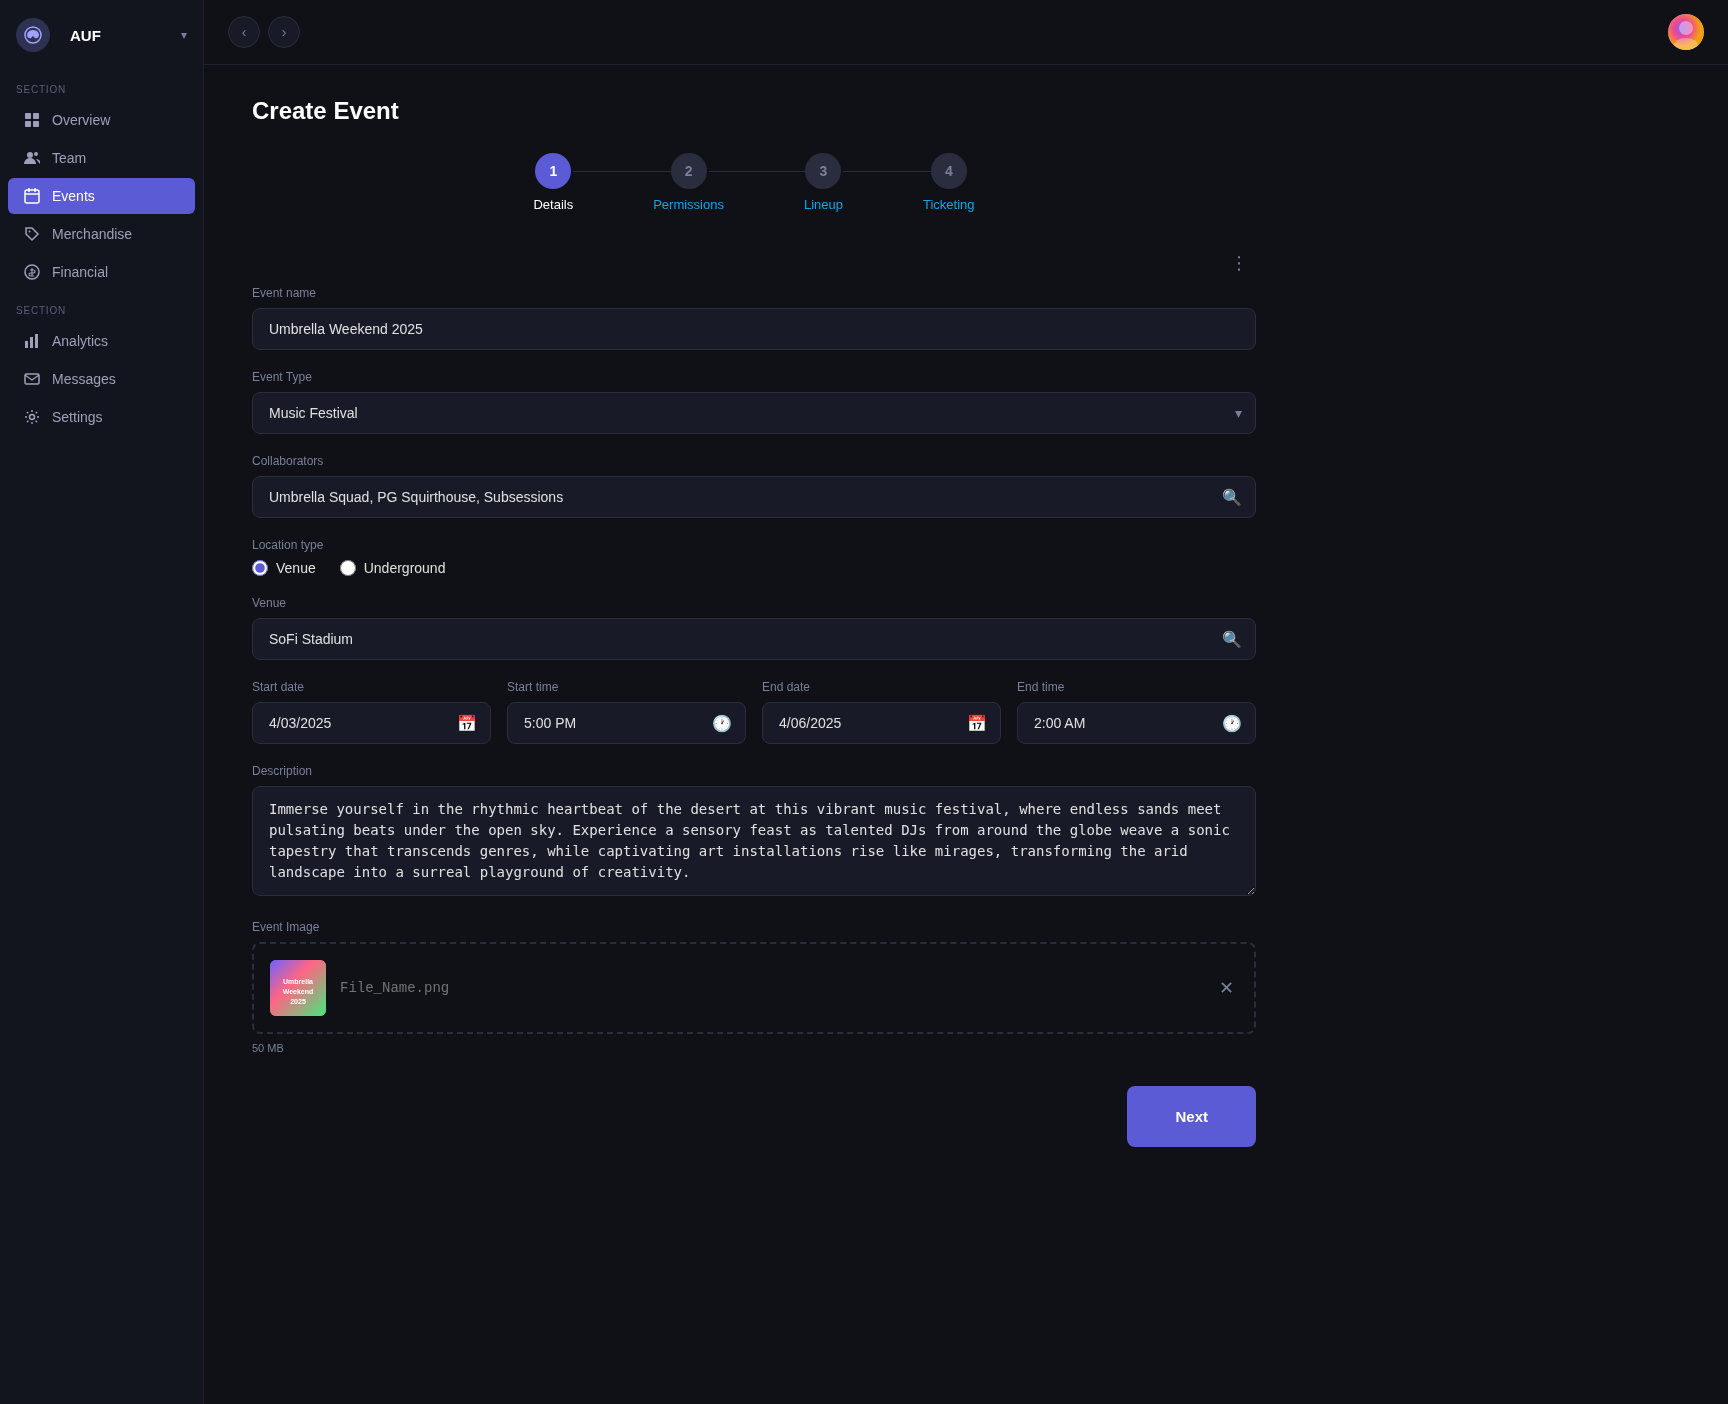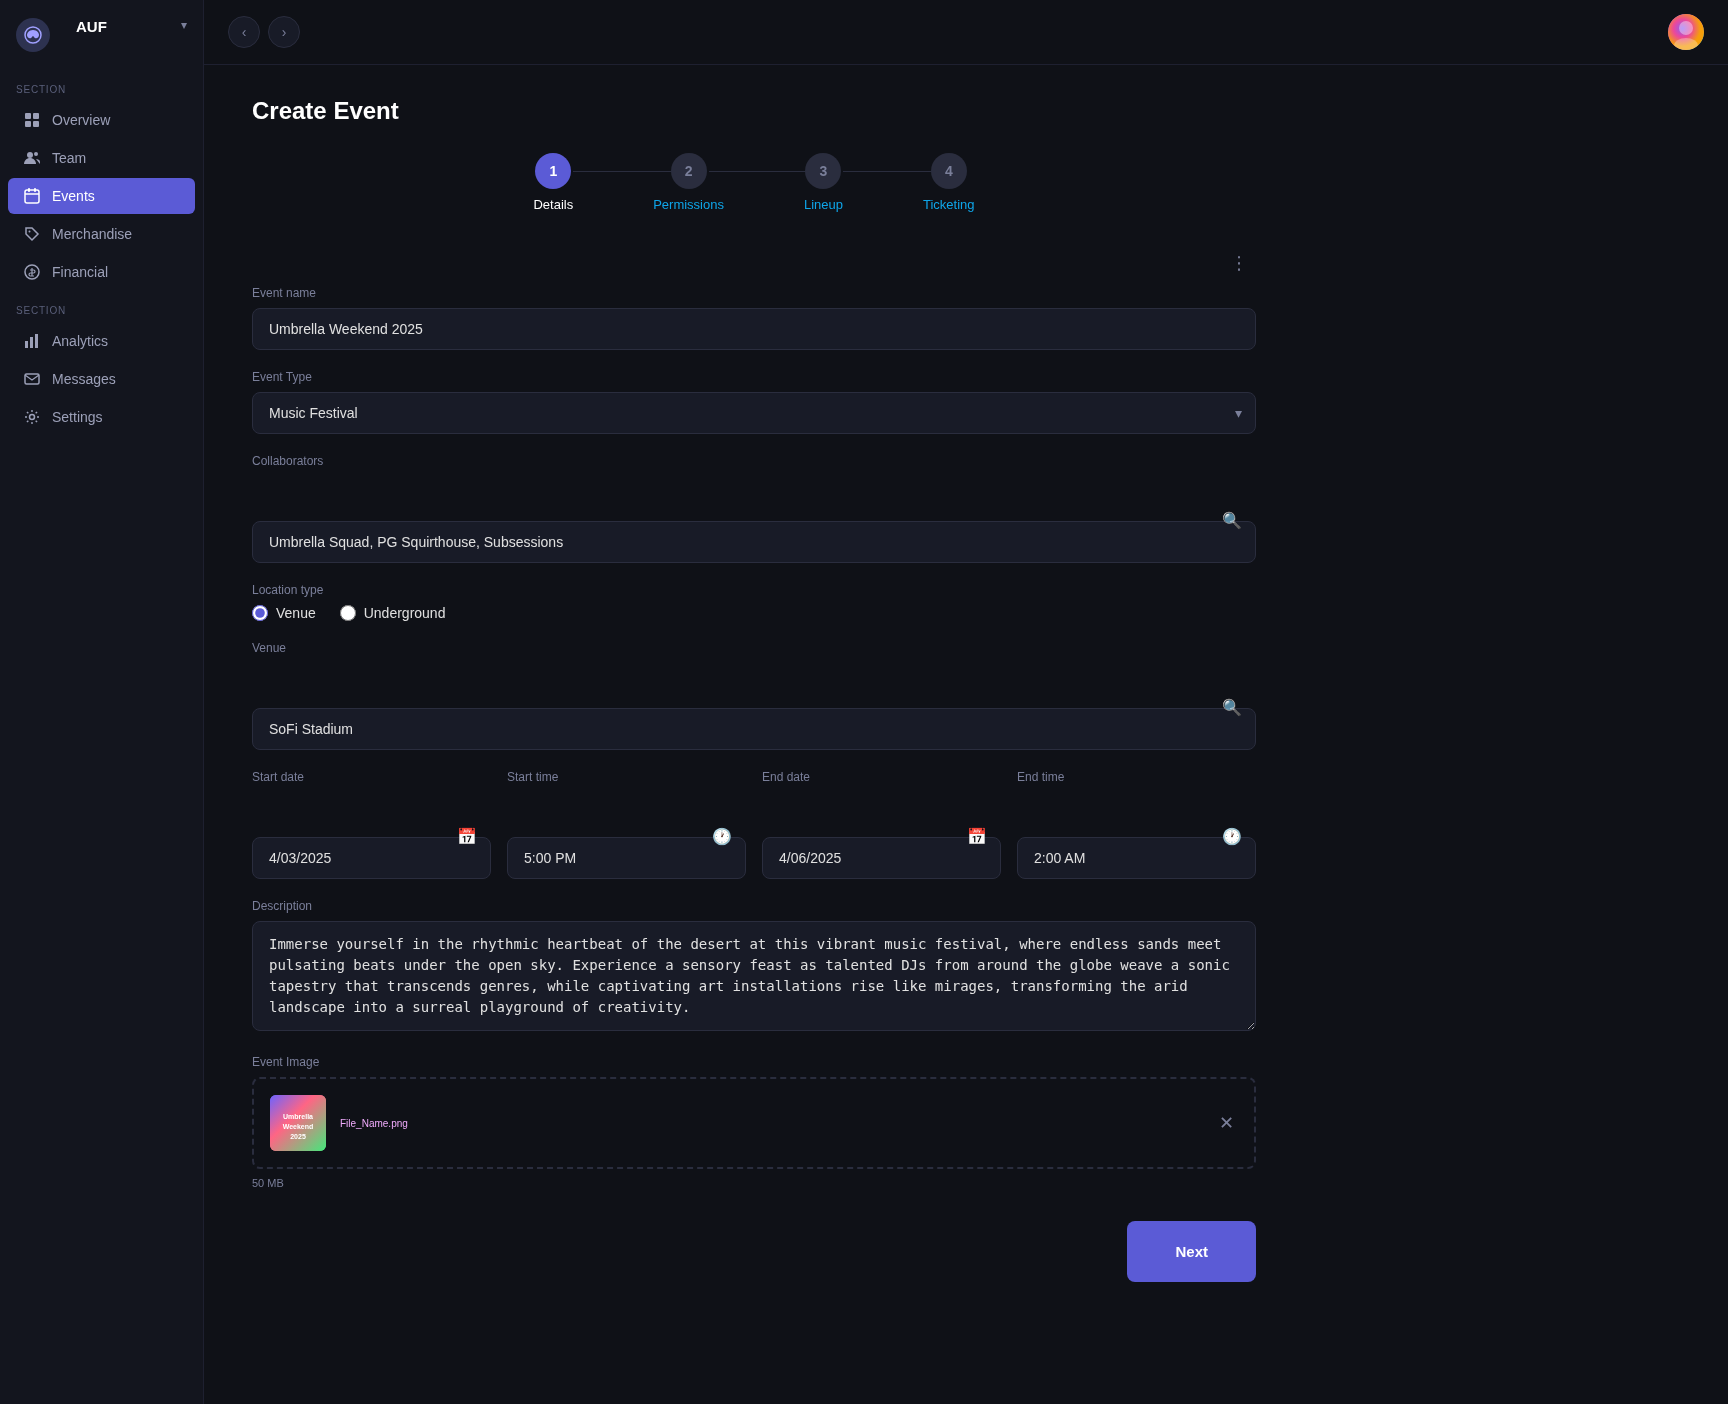--- a/index.html
+++ b/index.html
@@ -26,8 +26,8 @@
     }
     .sidebar-logo {
       display: flex;
-      align-items: flex-start;
-      gap: 26px;
+      align-items: center;
+      gap: 20px;
       padding: 18px 16px 18px 16px;
       cursor: pointer;
     }

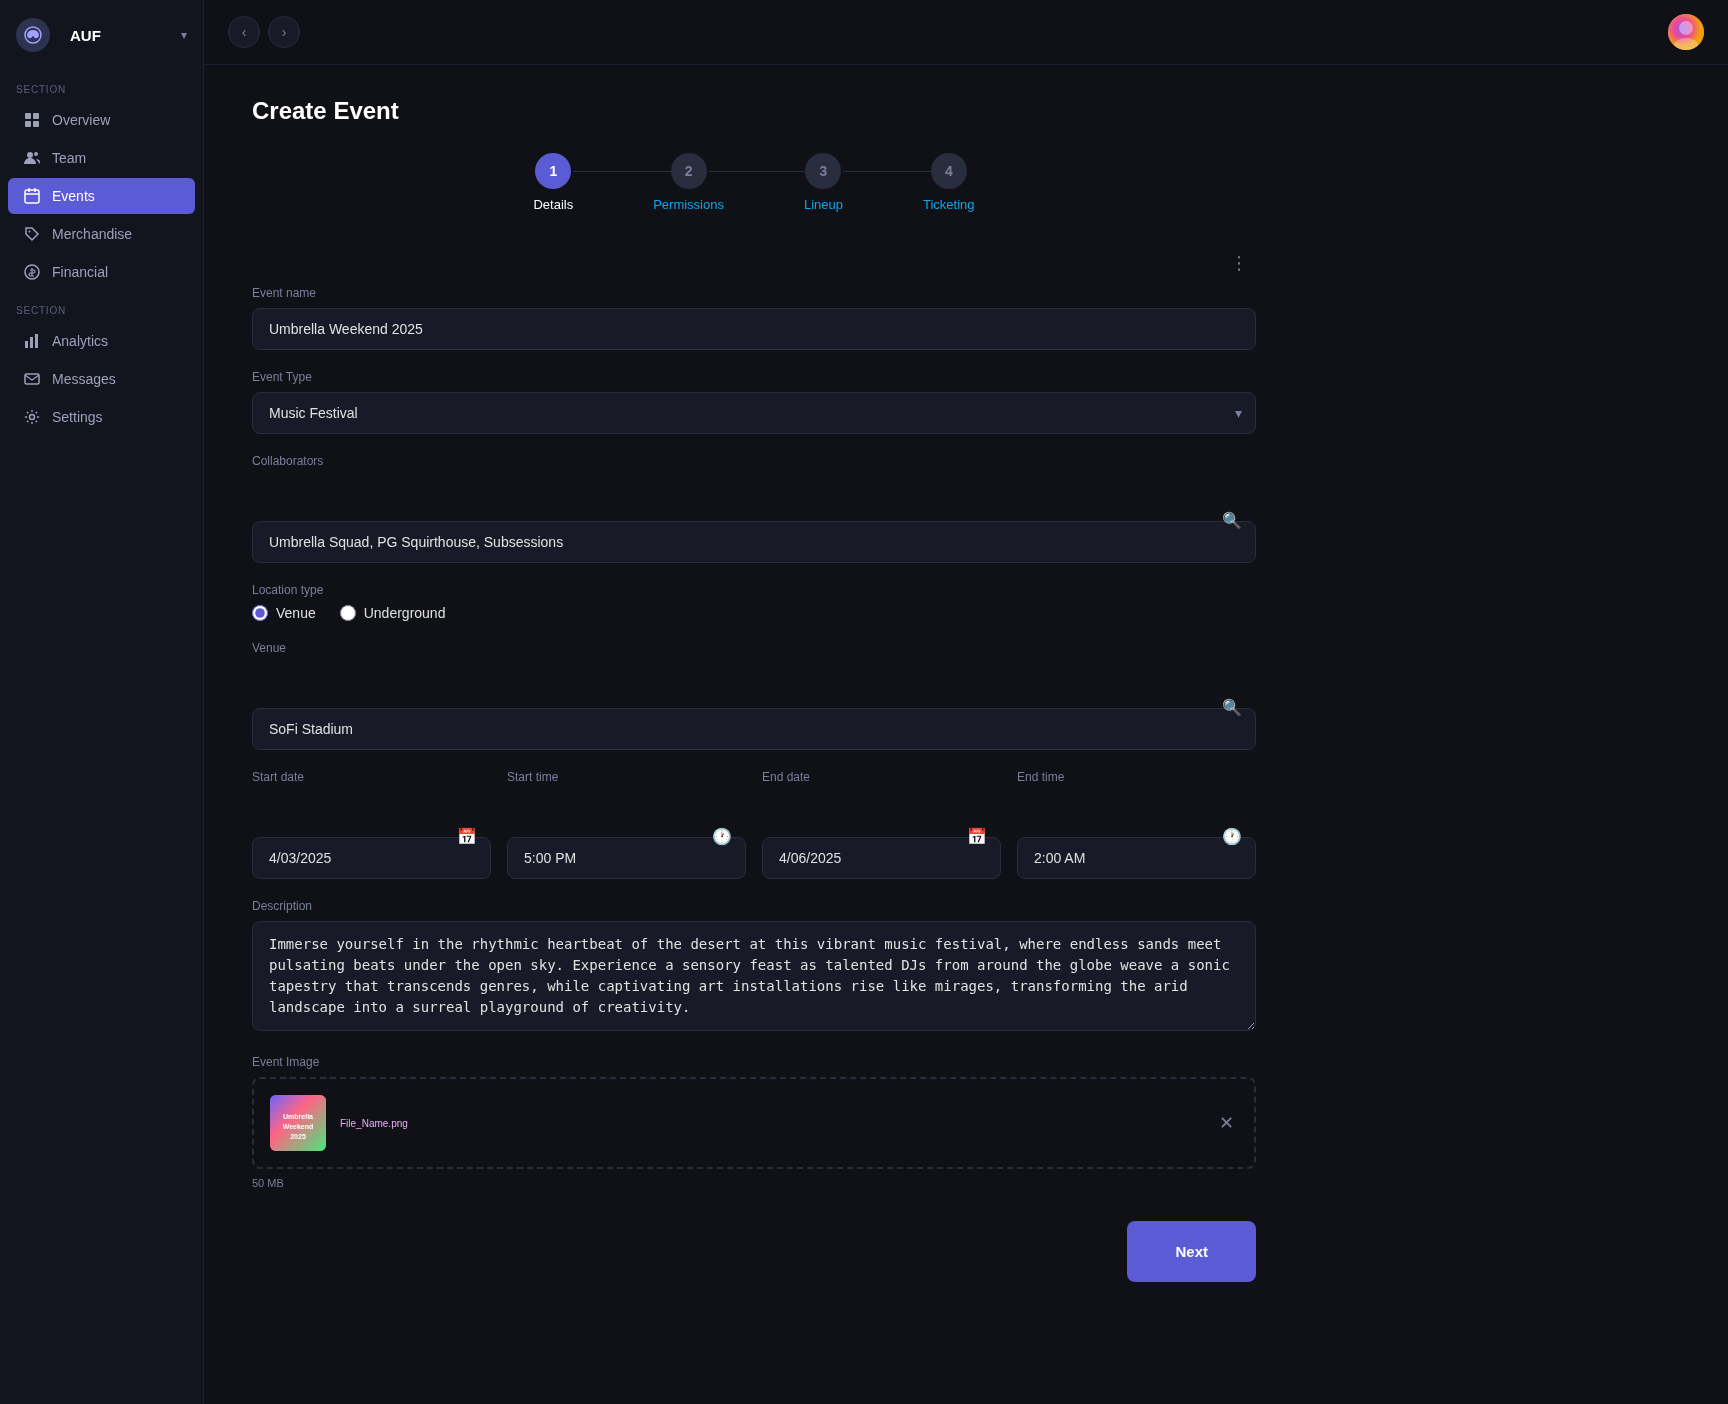--- a/index.html
+++ b/index.html
@@ -259,7 +259,6 @@
     }
     .form-input-icon-wrapper .form-input {
       padding-right: 24px;
-      margin-top: 45px;
     }
     .form-input-icon-wrapper .icon-right {
       position: absolute;

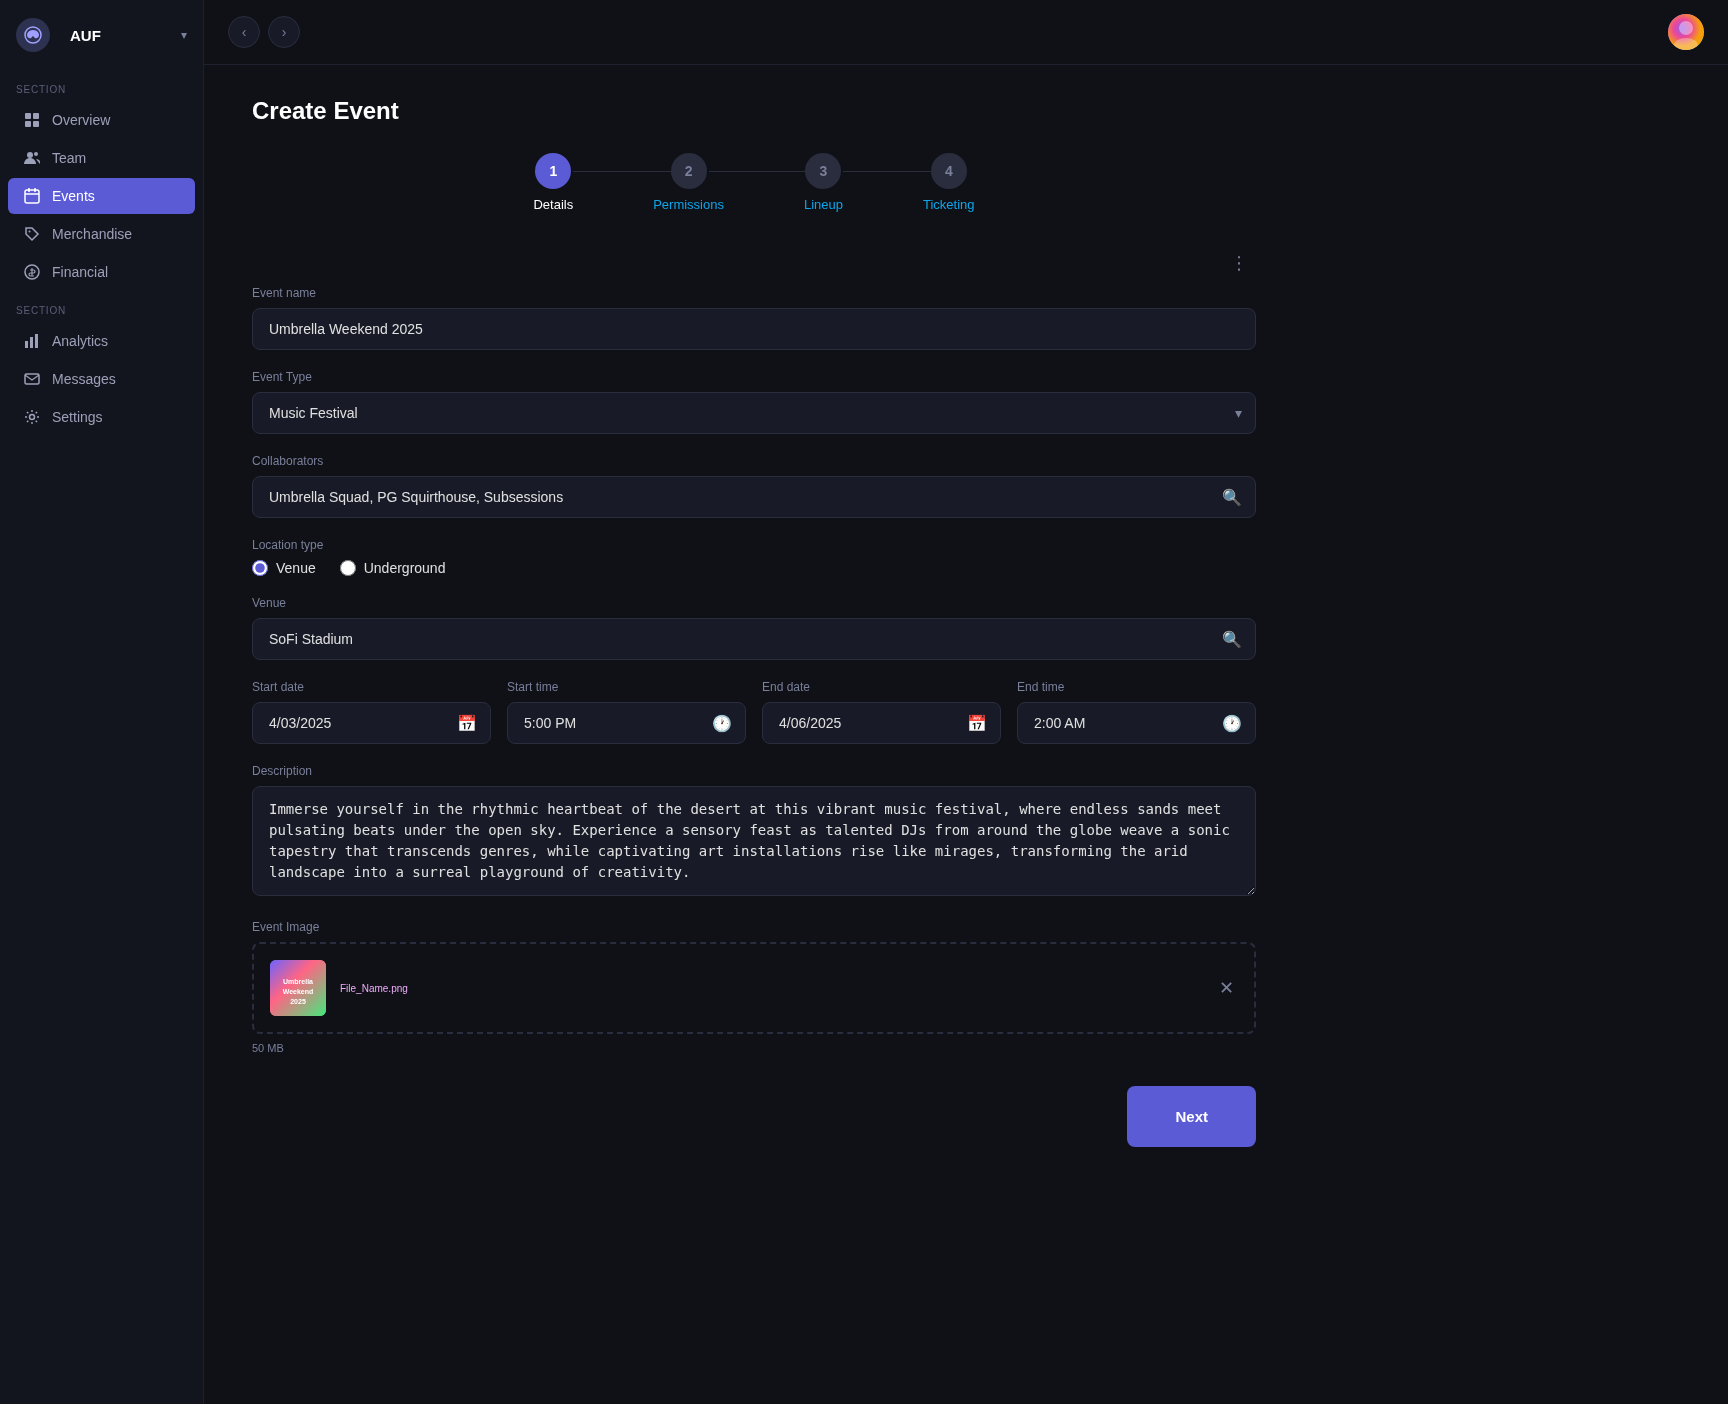--- a/index.html
+++ b/index.html
@@ -341,8 +341,9 @@
     }
     .file-name {
       flex: 1;
-      font-size: 10px;
-      color: #f0abfc;
+      font-size: 14px;
+      color: #737373;
+      font-family: Liberation Mono, monospace;
     }
     .file-remove-btn {
       background: none;

